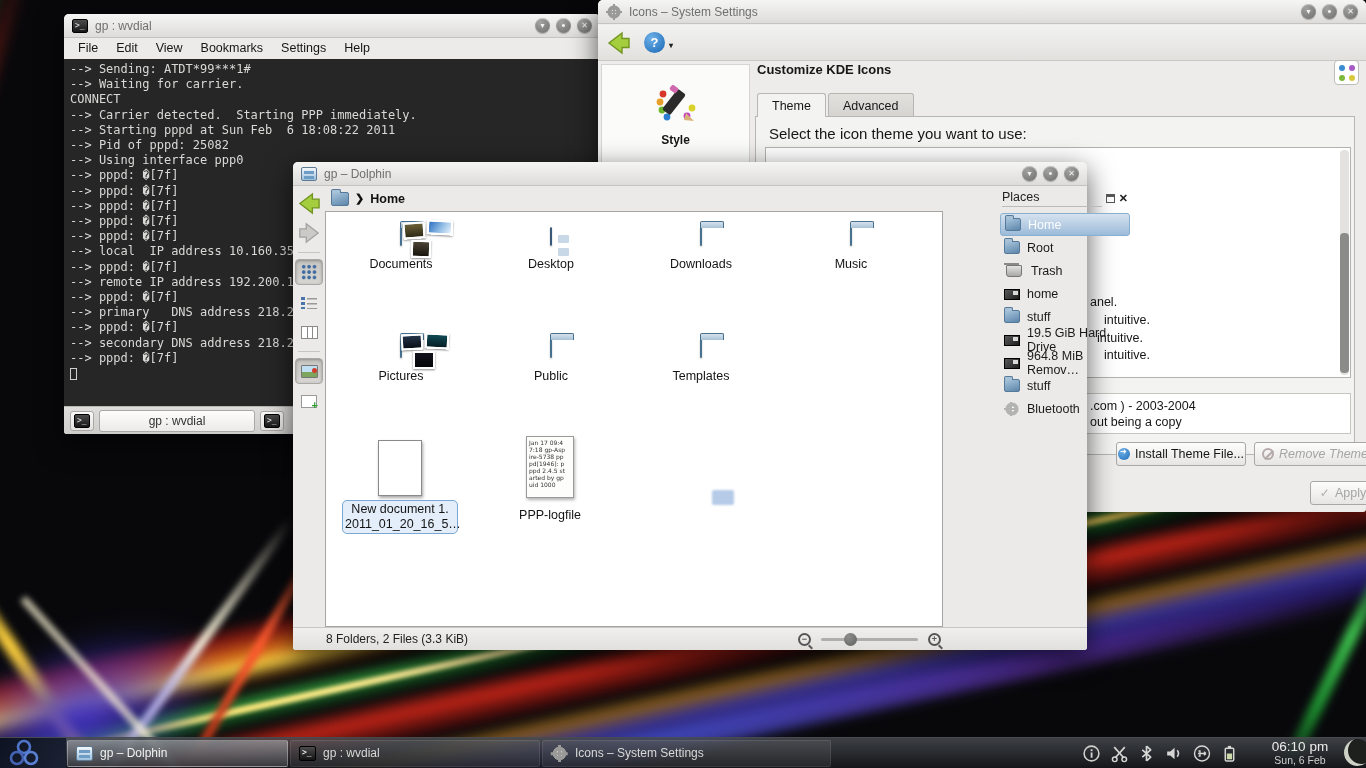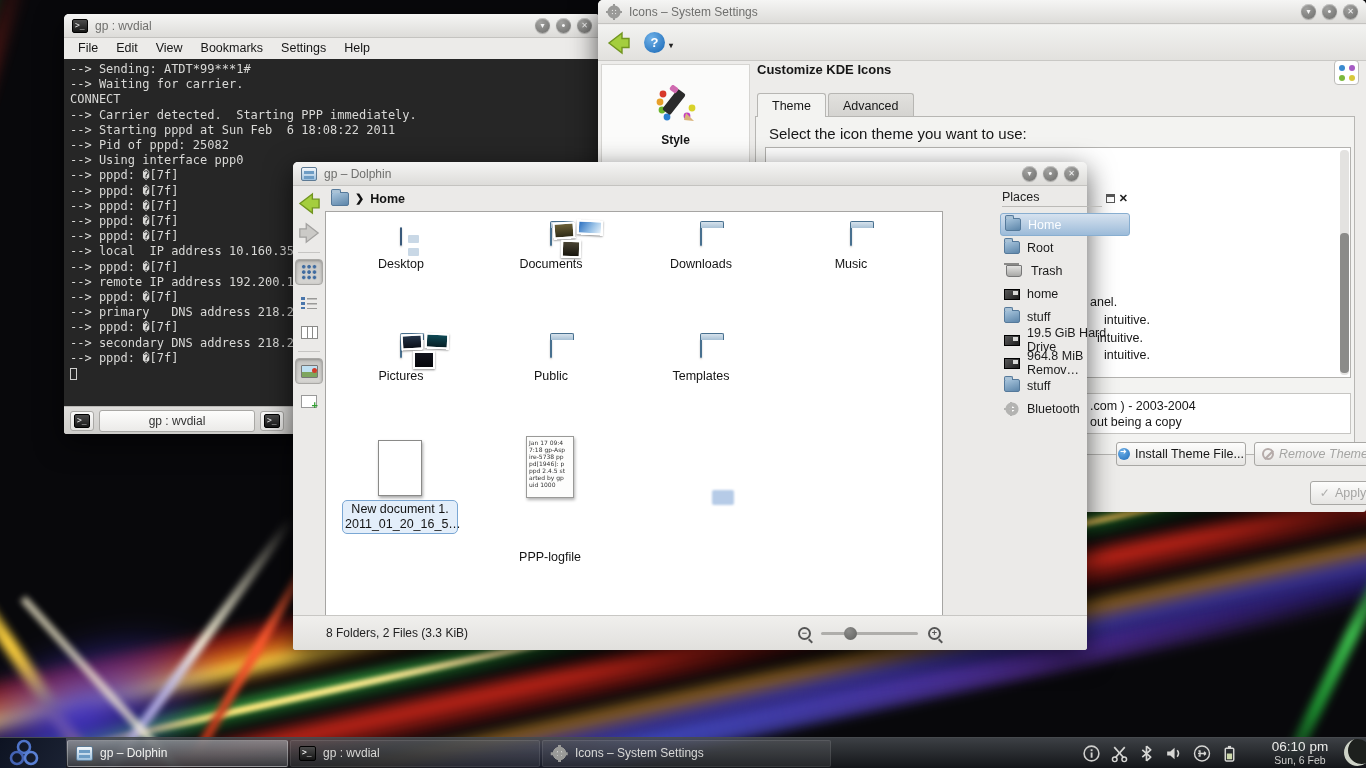--- a/index.html
+++ b/index.html
@@ -409,17 +409,17 @@
       <div class="d-grid">
 
           <div class="fitem">
+            <span class="ficon photos">
+              <span class="th t1"></span><span class="th t2"></span><span class="th t3"></span>
+            </span>
+            <span class="flabel">Documents</span>
+          </div>
+
+          <div class="fitem">
             <span class="ficon desktop">
               
             </span>
             <span class="flabel">Desktop</span>
-          </div>
-
-          <div class="fitem">
-            <span class="ficon photos">
-              <span class="th t1"></span><span class="th t2"></span><span class="th t3"></span>
-            </span>
-            <span class="flabel">Documents</span>
           </div>
 
           <div class="fitem">

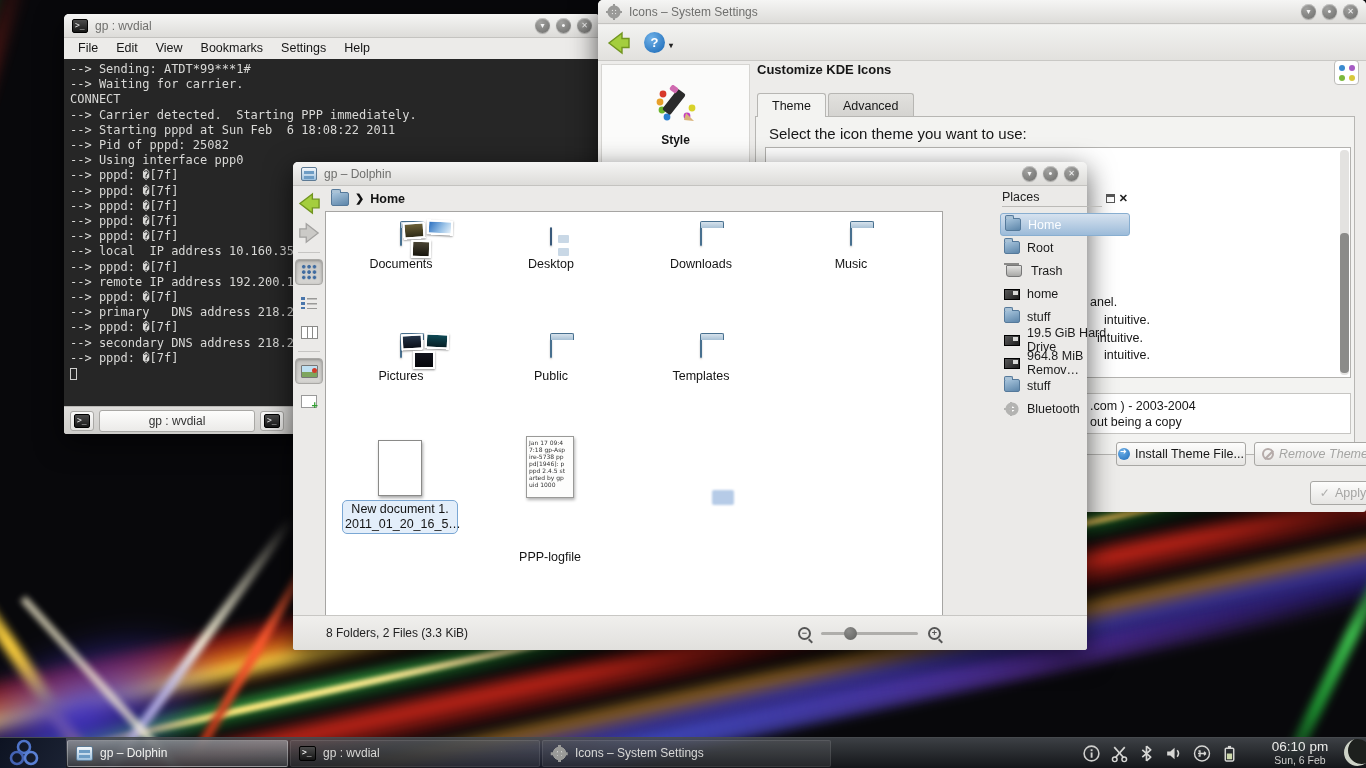--- a/index.html
+++ b/index.html
@@ -160,7 +160,7 @@
     font-size:12.5px;color:#141414;text-align:center;line-height:15px;}
   .file-log-icon{position:absolute;left:200px;top:224px;width:48px;height:62px;background:#fdfdfc;border:1px solid #9a9a98;box-shadow:1px 2px 3px rgba(0,0,0,.3);
     padding:2px 2px;font-size:6px;line-height:7px;color:#333;white-space:pre-line;overflow:hidden;font-family:"DejaVu Sans",sans-serif;}
-  .file-log-label{position:absolute;left:178px;top:296px;width:92px;text-align:center;font-size:12.5px;color:#141414;margin-top:42px;}
+  .file-log-label{position:absolute;left:178px;top:296px;width:92px;text-align:center;font-size:12.5px;color:#141414;}
   .drag-artifact{position:absolute;left:386px;top:278px;width:22px;height:15px;background:rgba(122,160,212,.55);border-radius:2px;filter:blur(1px);}
   
   .d-places{position:absolute;left:660px;top:26px;width:130px;bottom:23px;margin-left:47px;}

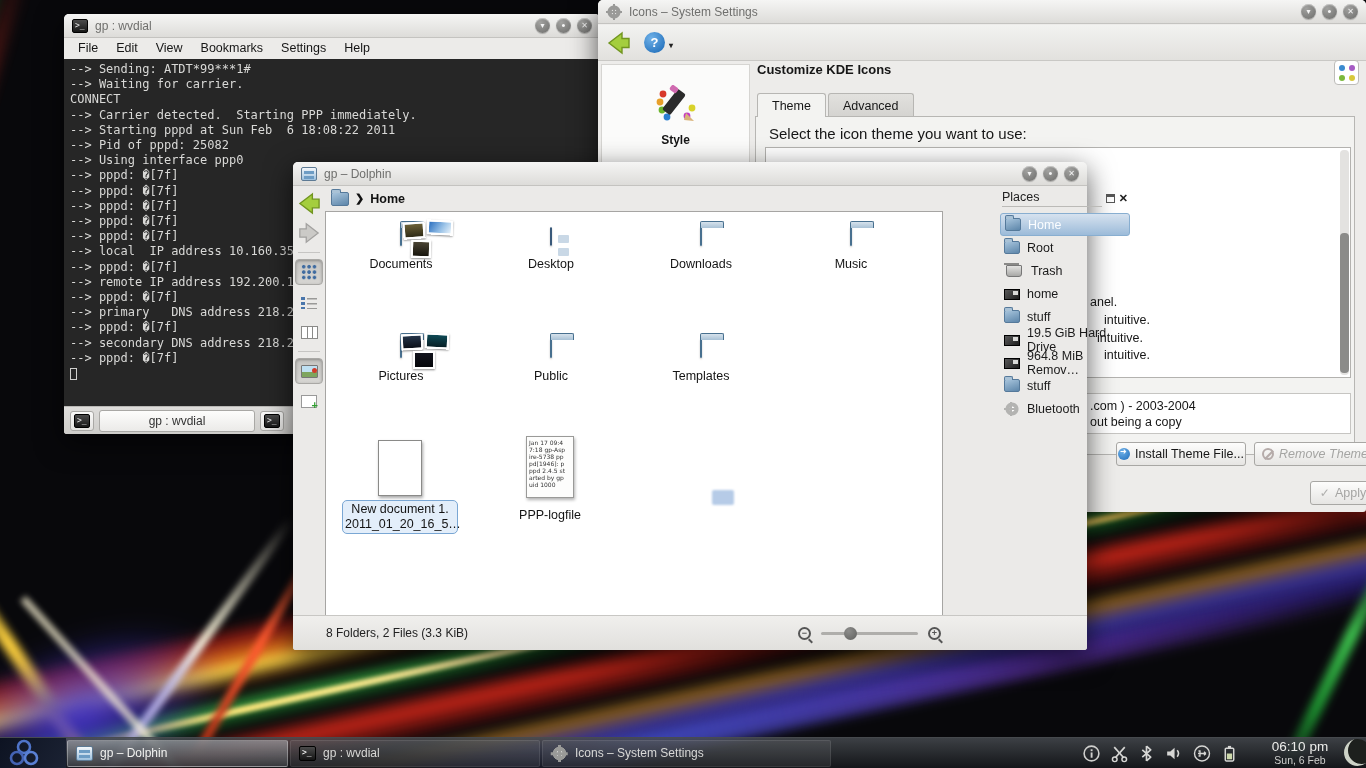--- a/index.html
+++ b/index.html
@@ -181,7 +181,7 @@
   .p-icon.gear::before,.p-icon.gear::after{content:"";position:absolute;left:6px;top:0;width:2px;height:14px;background:#b3b3b1;}
   .p-icon.gear::after{transform:rotate(90deg);}
   
-  .d-status{position:absolute;left:0;right:0;bottom:0;height:35px;background:linear-gradient(#f0efed,#e1e0dd);border-top:1px solid #c8c7c4;
+  .d-status{position:absolute;left:0;right:0;bottom:0;height:23px;background:linear-gradient(#f0efed,#e1e0dd);border-top:1px solid #c8c7c4;
     border-radius:0 0 3px 3px;display:flex;align-items:center;font-size:12px;color:#222;}
   .d-status .stext{margin-left:33px;}
   .zoomctl{position:absolute;display:flex;align-items:center;}

